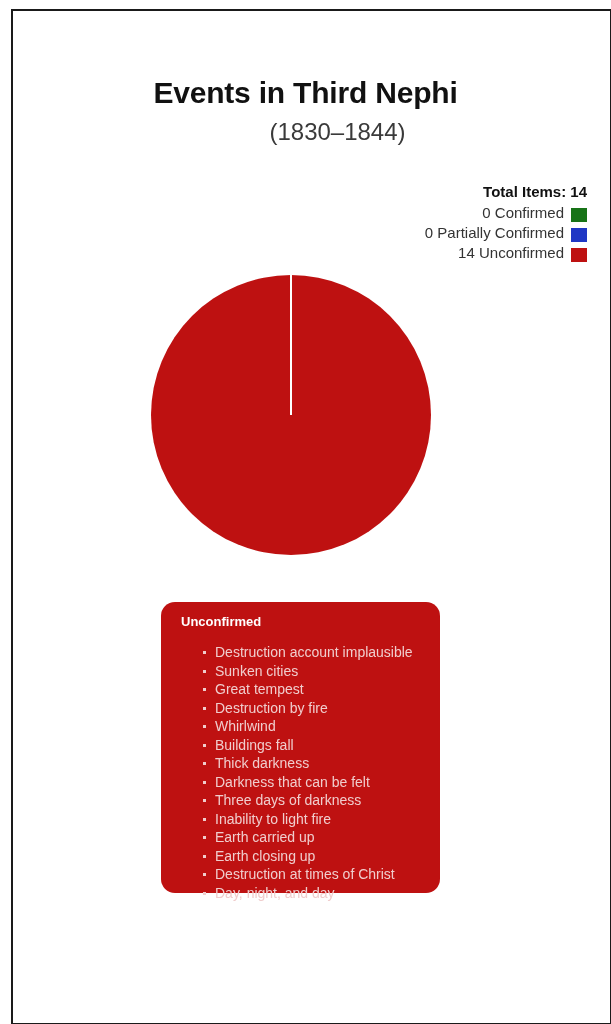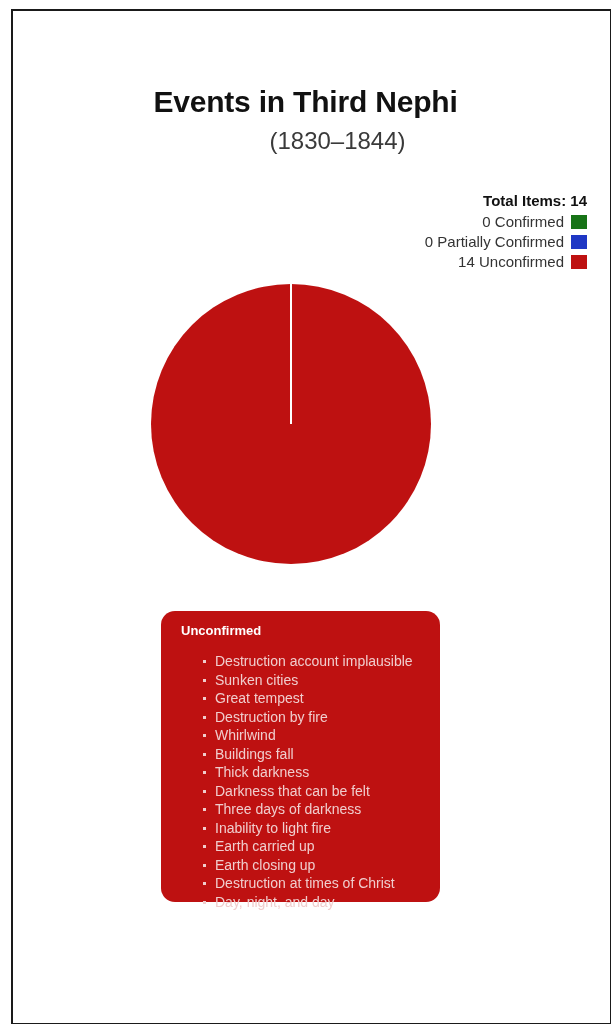--- a/index.html
+++ b/index.html
@@ -40,7 +40,7 @@
   #canvas {
     position: absolute;
     left: 0;
-    top: 17px;
+    top: 8px;
     width: 611px;
     height: 731px;
   }

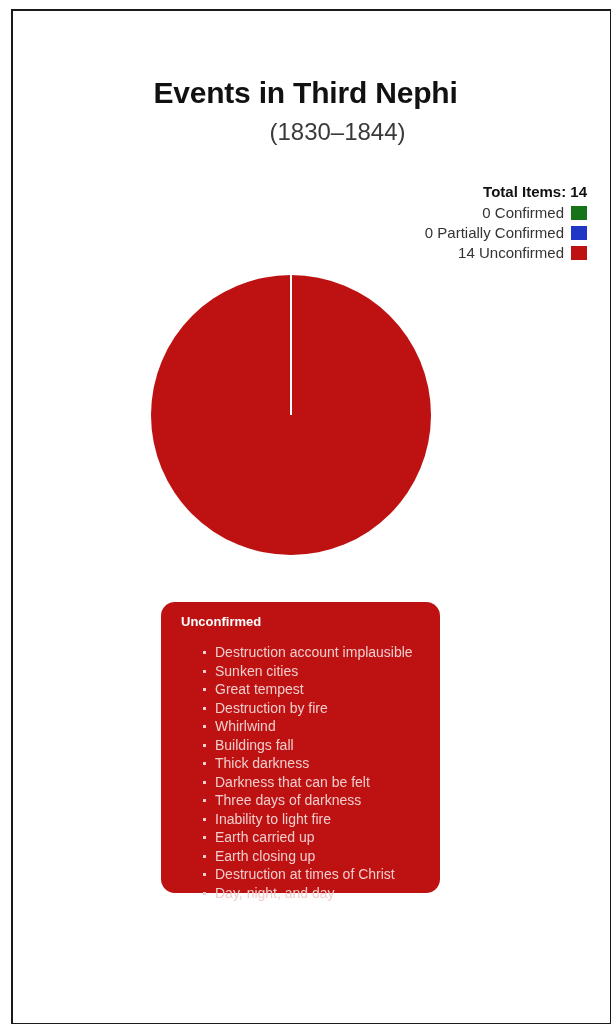--- a/index.html
+++ b/index.html
@@ -87,7 +87,7 @@
   }
   .legend-row {
     display: flex;
-    align-items: center;
+    align-items: flex-end;
     justify-content: flex-end;
     line-height: 19px;
     margin-bottom: 1px;

